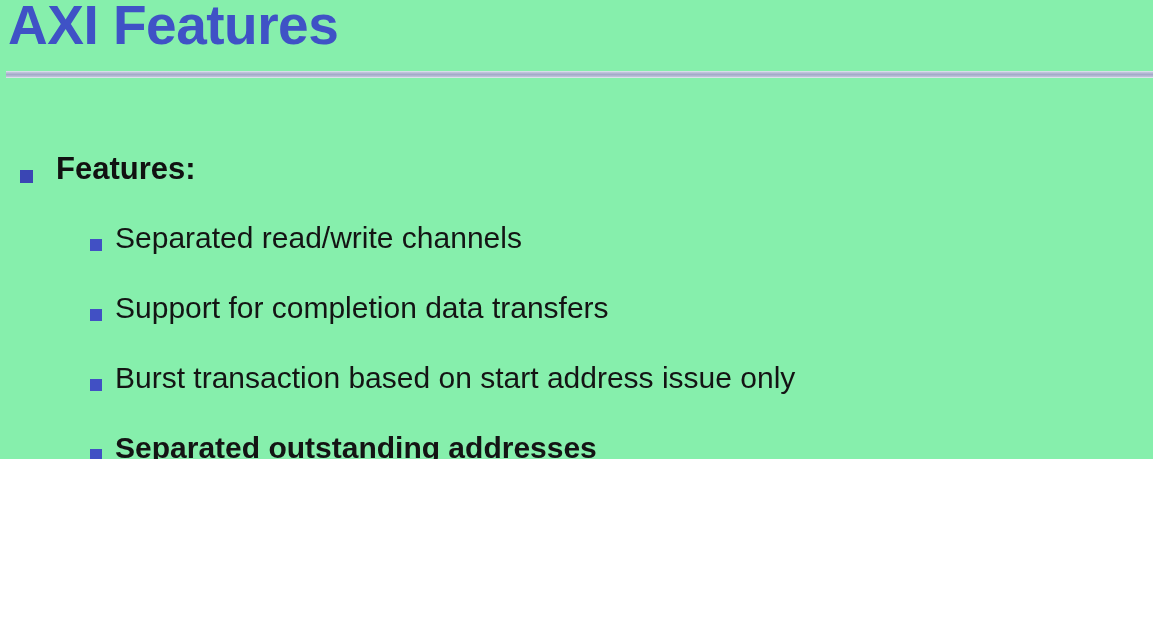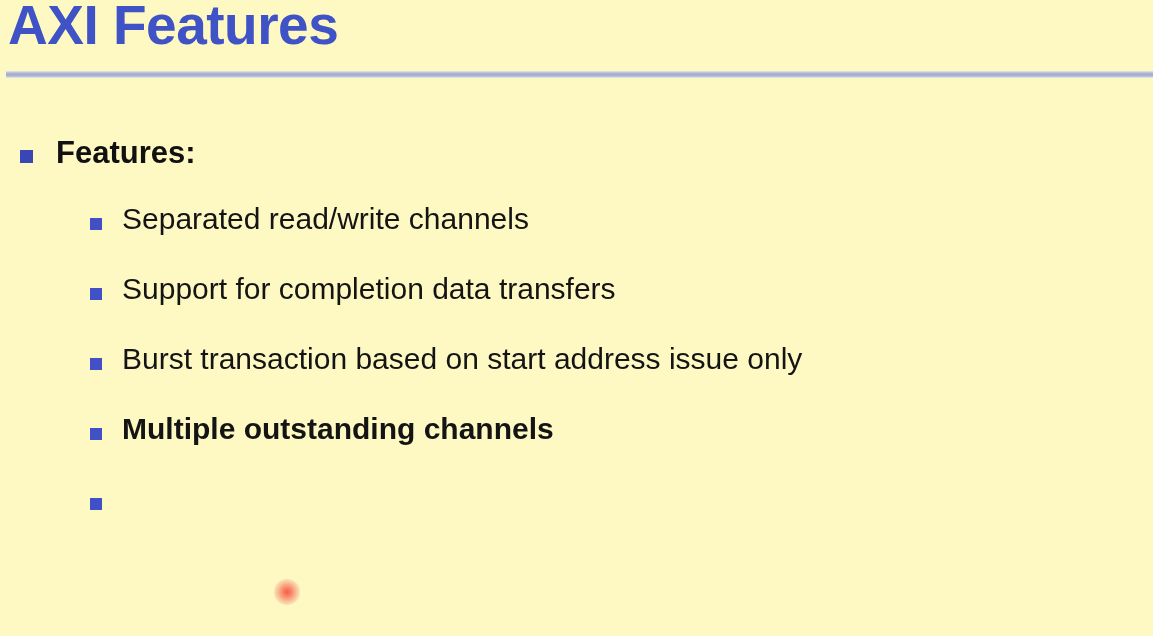--- a/index.html
+++ b/index.html
@@ -13,8 +13,8 @@
   .slide {
     position: relative;
     width: 1153px;
-    height: 636px;
-    background: #fef9c3;
+    height: 459px;
+    background: #86efac;
     overflow: hidden;
   }
 

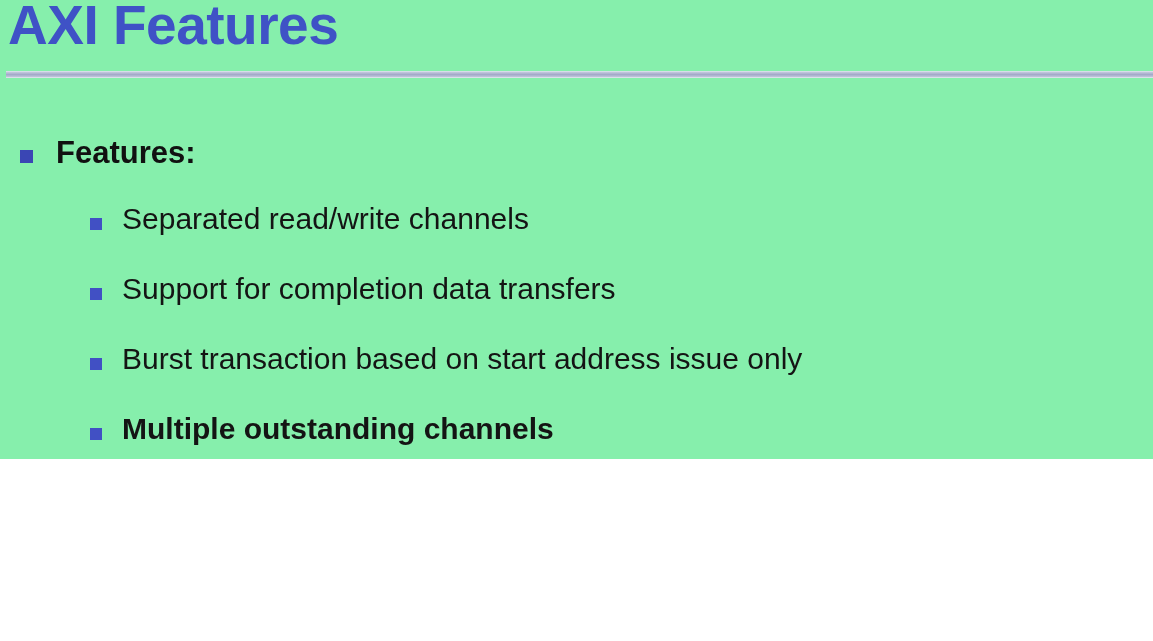--- a/index.html
+++ b/index.html
@@ -56,7 +56,7 @@
   .bullet-row {
     position: relative;
     display: flex;
-    align-items: flex-start;
+    align-items: center;
   }
 
   

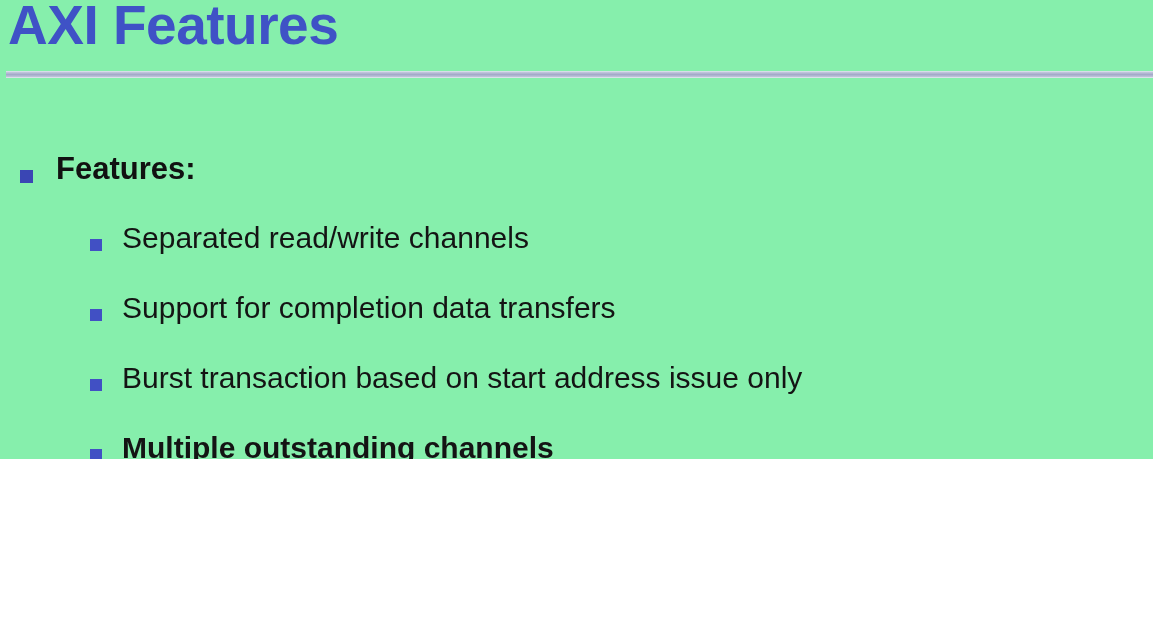--- a/index.html
+++ b/index.html
@@ -93,7 +93,7 @@
     flex: 0 0 auto;
   }
   .level-2 .bullet-text {
-    margin-left: 20px;
+    margin-left: 13px;
     font-size: 30px;
     color: #141414;
     line-height: 1.1;

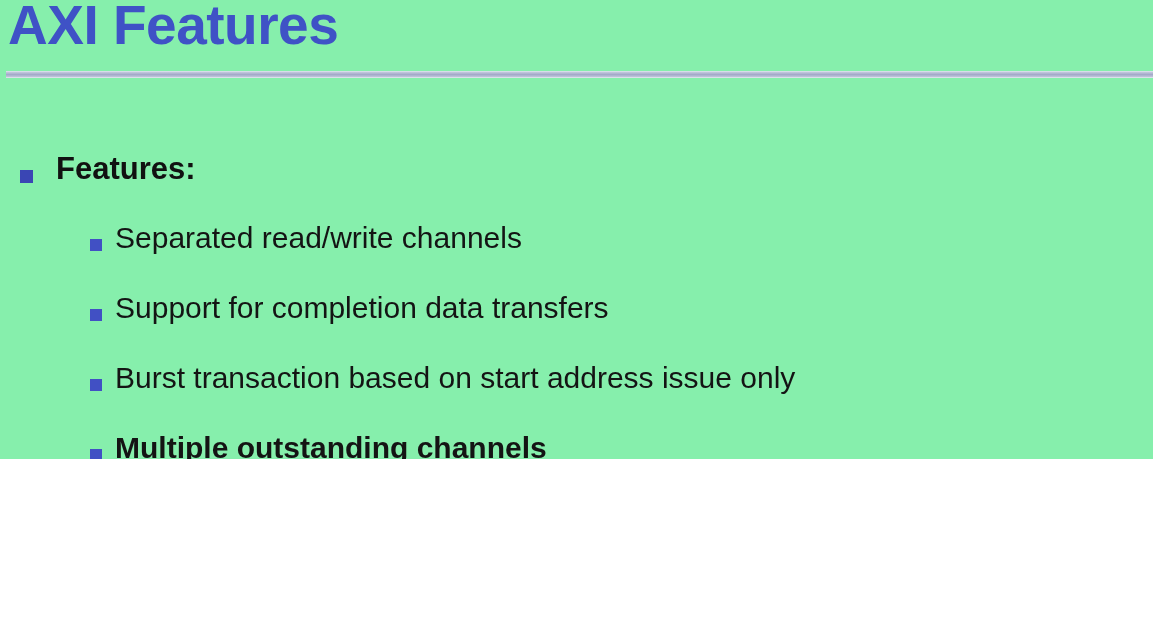--- a/index.html
+++ b/index.html
@@ -152,7 +152,7 @@
 
     <div class="bullet-row level-2">
       <span class="marker"></span>
-      <span class="bullet-text strong">Multiple outstanding channels</span>
+      <span class="bullet-text strong">Separated outstanding addresses</span>
     </div>
 
     <div class="bullet-row level-2">

